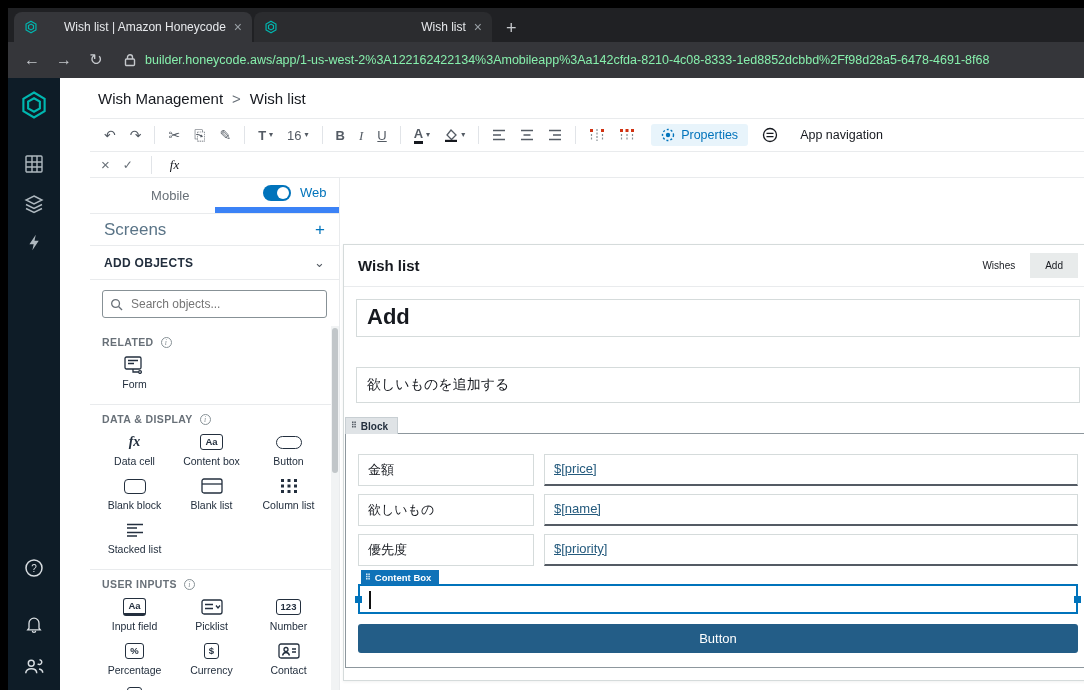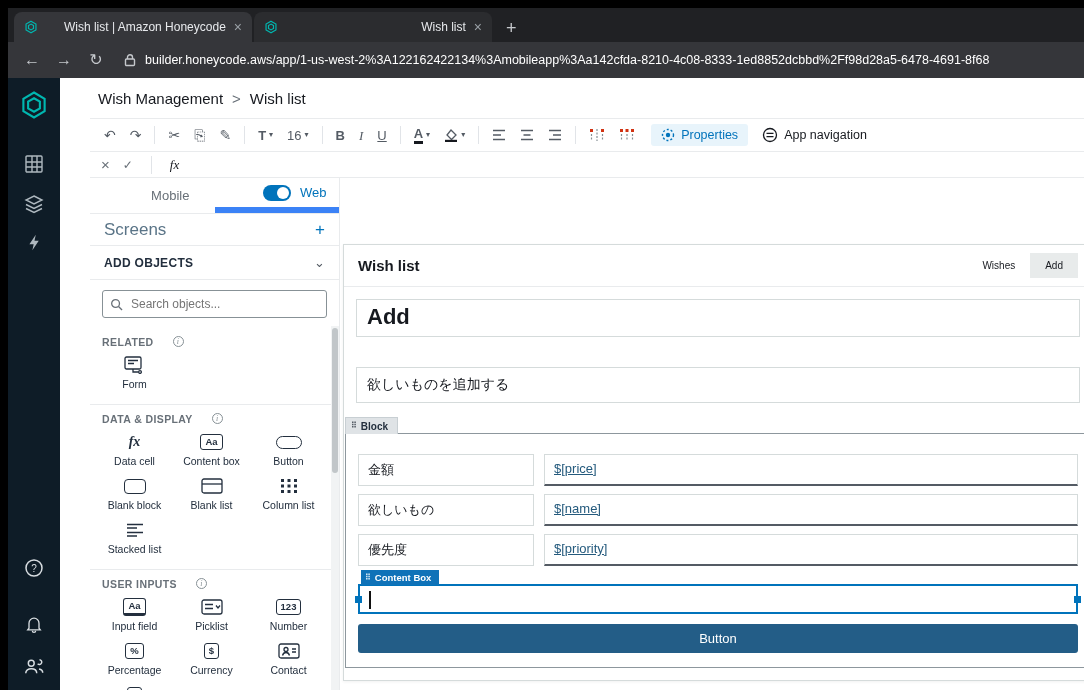--- a/index.html
+++ b/index.html
@@ -22,7 +22,7 @@
   .chrome-toolbar { flex:0 0 36px; background:#35363a; display:flex; align-items:center; padding:0 12px; gap:8px; }
   .navbtn { color:#c5c8cc; font-size:16px; width:24px; text-align:center; line-height:1; }
   .urlbox { flex:1; display:flex; align-items:center; gap:9px; margin-left:8px; overflow:hidden; }
-  .url { color:#ffffff; font-size:12.5px; white-space:nowrap; overflow:hidden; }
+  .url { color:#86efac; font-size:12.5px; white-space:nowrap; overflow:hidden; }
 
   
   .app { flex:1; display:flex; min-height:0; }

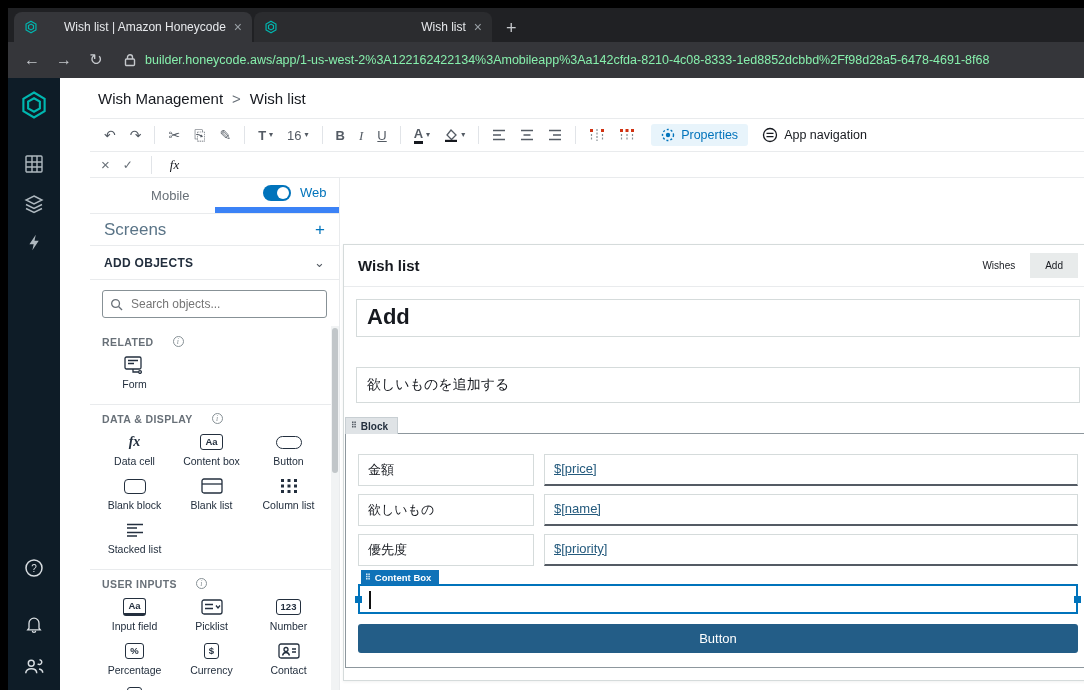--- a/index.html
+++ b/index.html
@@ -46,7 +46,7 @@
   .acolor { font-weight:bold; border-bottom:3px solid #16191f; padding-bottom:1px; }
   .sep { width:1px; height:18px; background:#e1e4e8; margin:0 5px; flex:0 0 1px; }
   .props-pill { display:flex; align-items:center; gap:6px; background:#e8f4fb; color:#0073bb; padding:4px 10px; border-radius:3px; font-size:12.5px; margin-left:8px; }
-  .appnav-btn { display:flex; align-items:center; gap:6px; color:#16191f; font-size:12.5px; margin-left:12px;justify-content:center; }
+  .appnav-btn { display:flex; align-items:center; gap:22px; color:#16191f; font-size:12.5px; margin-left:12px;justify-content:center; }
 
   .formula-bar { flex:0 0 26px; border-bottom:1px solid #e9ebed; display:flex; align-items:center; gap:13px; padding:0 11px; color:#687078; font-size:13px; }
   .fx { font-family:"Liberation Serif", serif; font-style:italic; color:#16191f; }

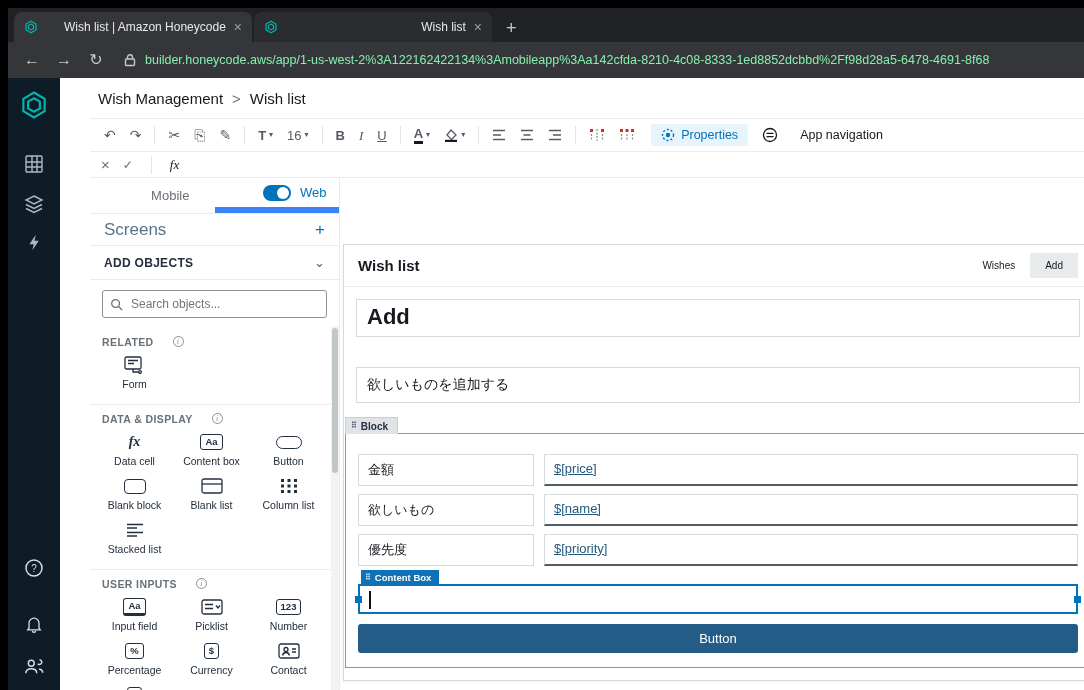--- a/index.html
+++ b/index.html
@@ -75,7 +75,7 @@
   .search-icon { position:absolute; left:20px; top:18px; display:flex; }
 
   .palette { flex:1; overflow:hidden; position:relative; padding-right:6px; }
-  .sect-title { display:flex; align-items:flex-start; gap:19px; padding:8px 12px 6px; font-size:10.5px; font-weight:700; color:#687078; letter-spacing:.4px; }
+  .sect-title { display:flex; align-items:flex-end; gap:7px; padding:8px 12px 6px; font-size:10.5px; font-weight:700; color:#687078; letter-spacing:.4px; }
   .info-dot { width:11px; height:11px; border:1px solid #879196; border-radius:50%; color:#879196; font-size:8px; line-height:9px; text-align:center; font-family:"Liberation Serif", serif; font-style:italic; font-weight:400; }
   .pgrid { display:grid; grid-template-columns:repeat(3,1fr); row-gap:10px; padding:2px 6px 14px; }
   .pitem { display:flex; flex-direction:column; align-items:center; gap:4px; }

